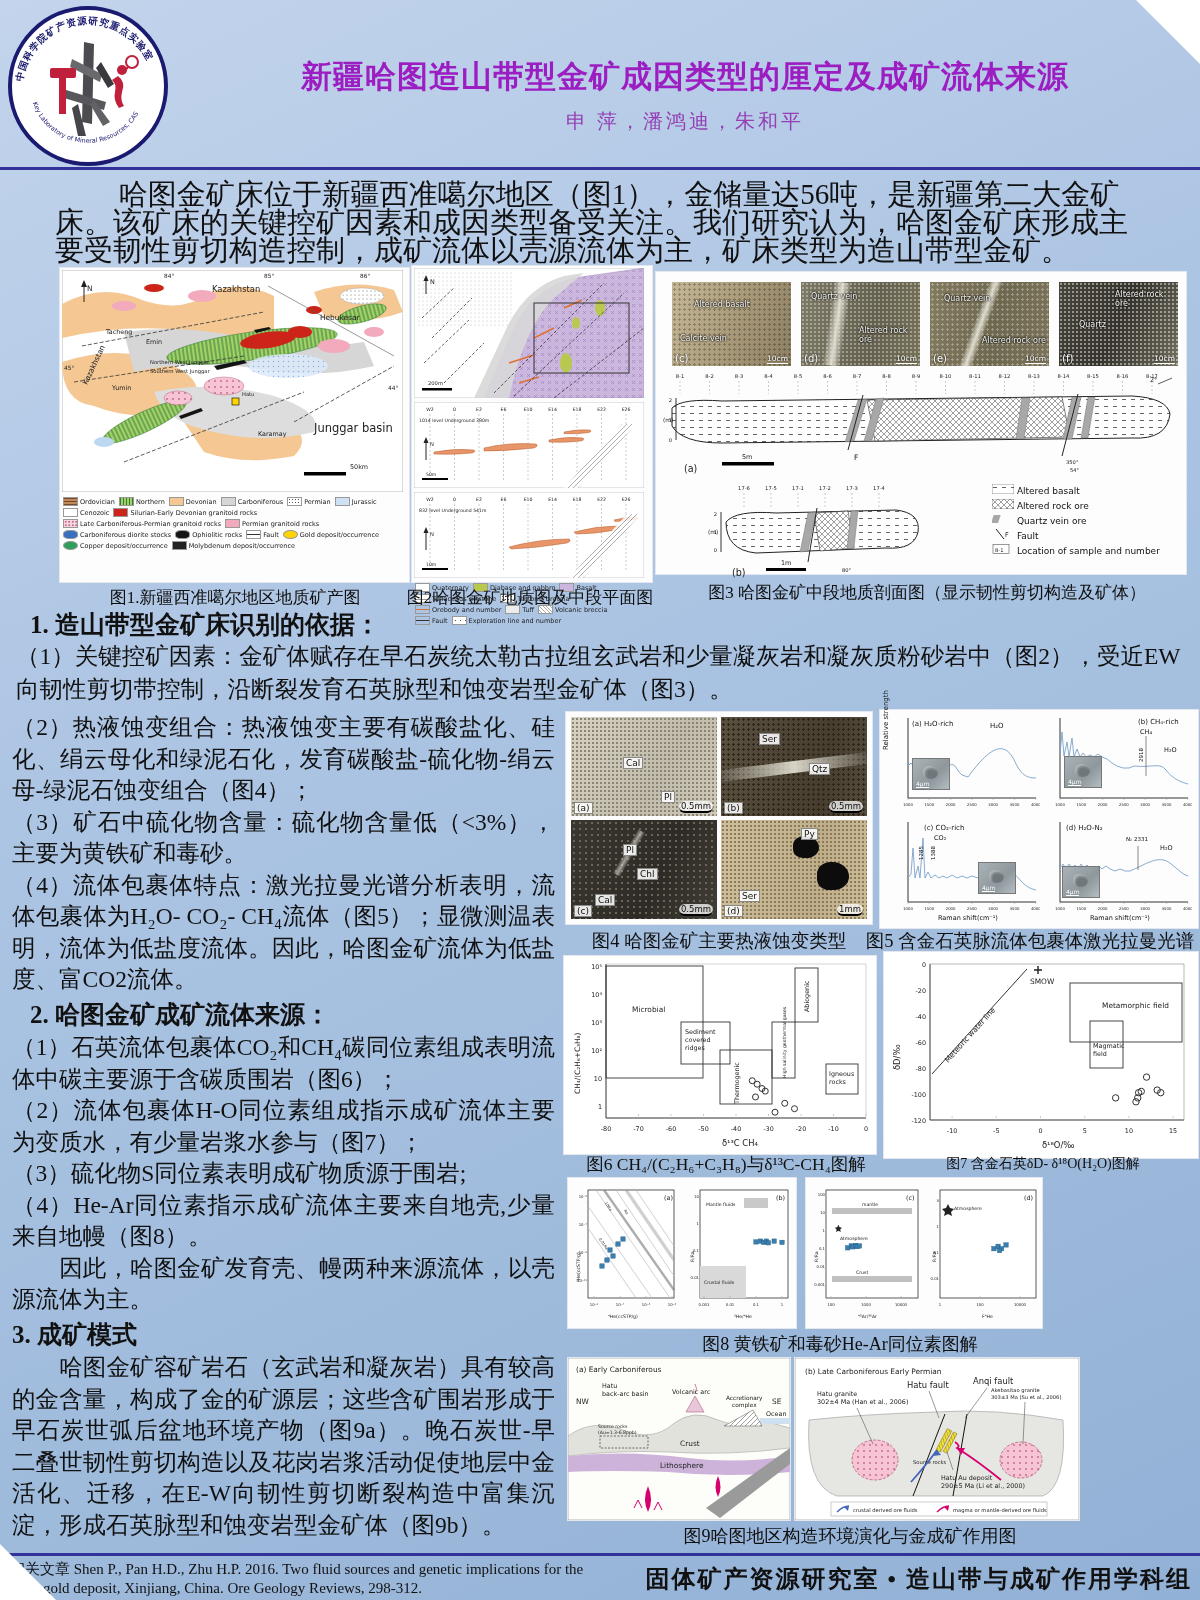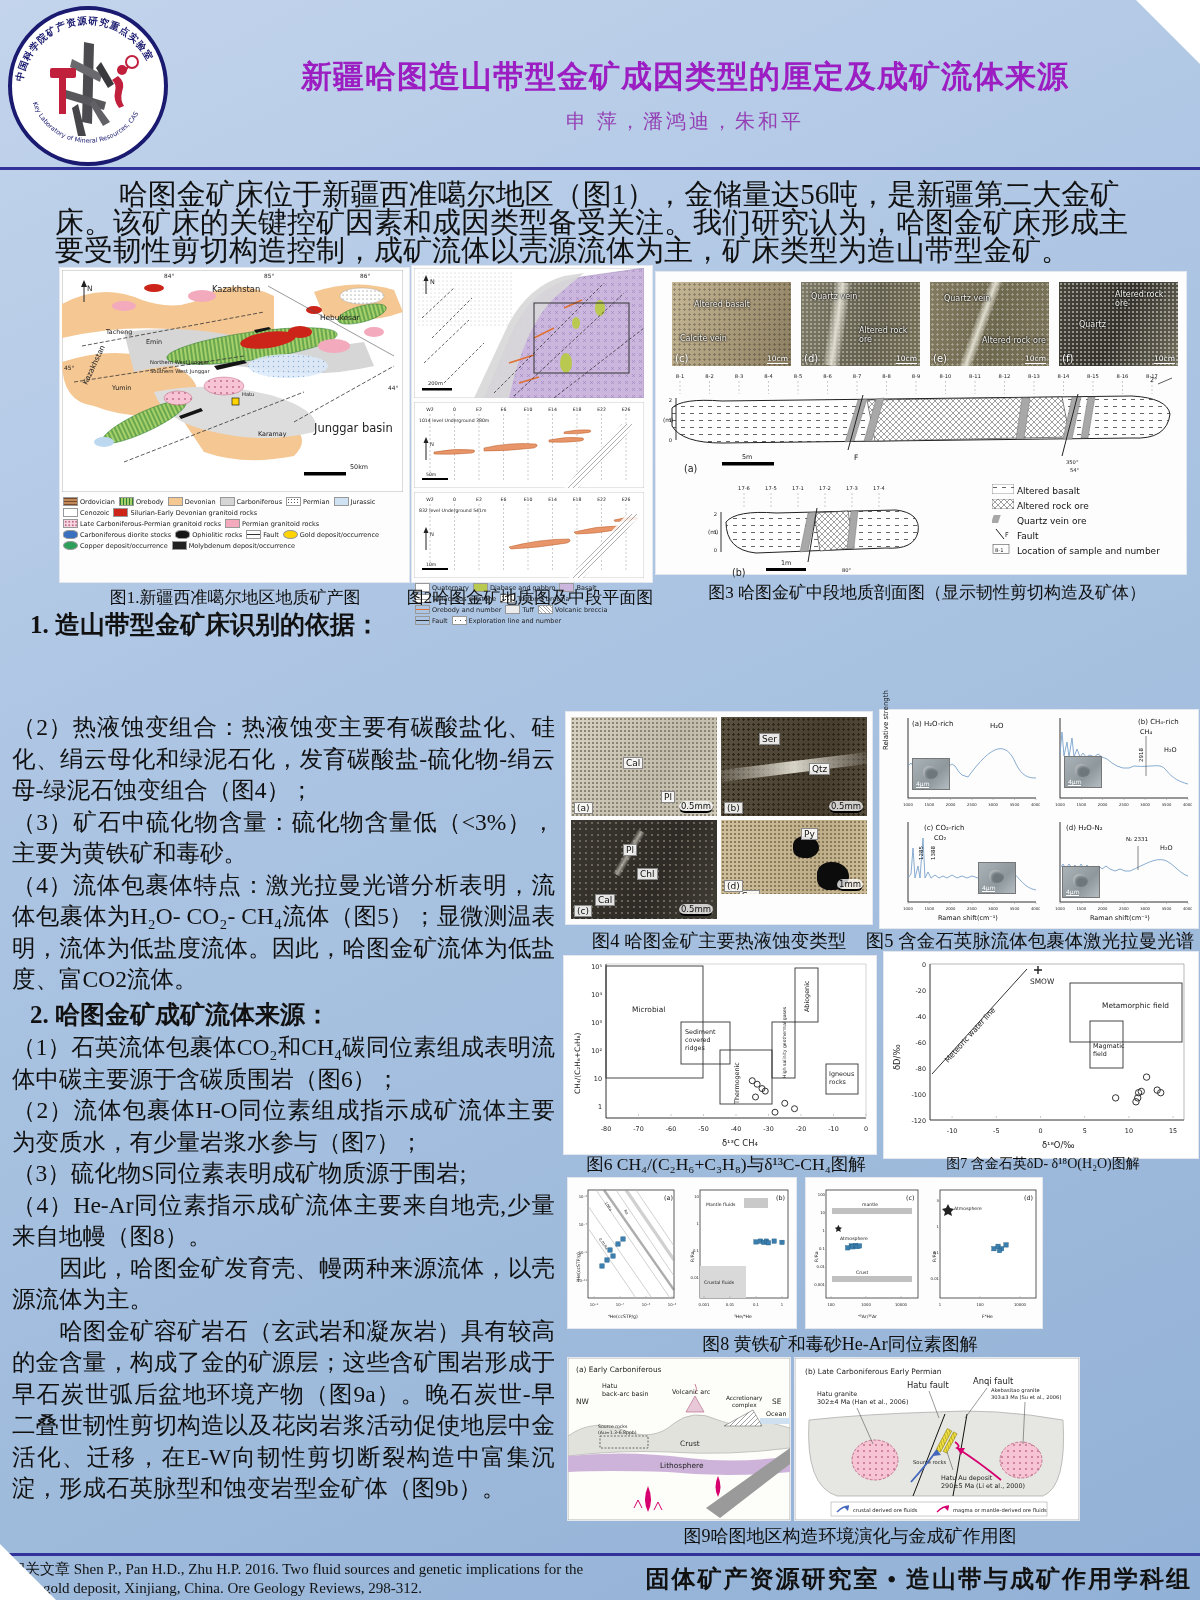--- a/index.html
+++ b/index.html
@@ -258,7 +258,7 @@
         </span>
       <span class="li">
           <i class="s-sil"></i>
-          <em>Orebody</em>
+          <em>Northern</em>
         </span>
       <span class="li">
           <i class="s-dev"></i>

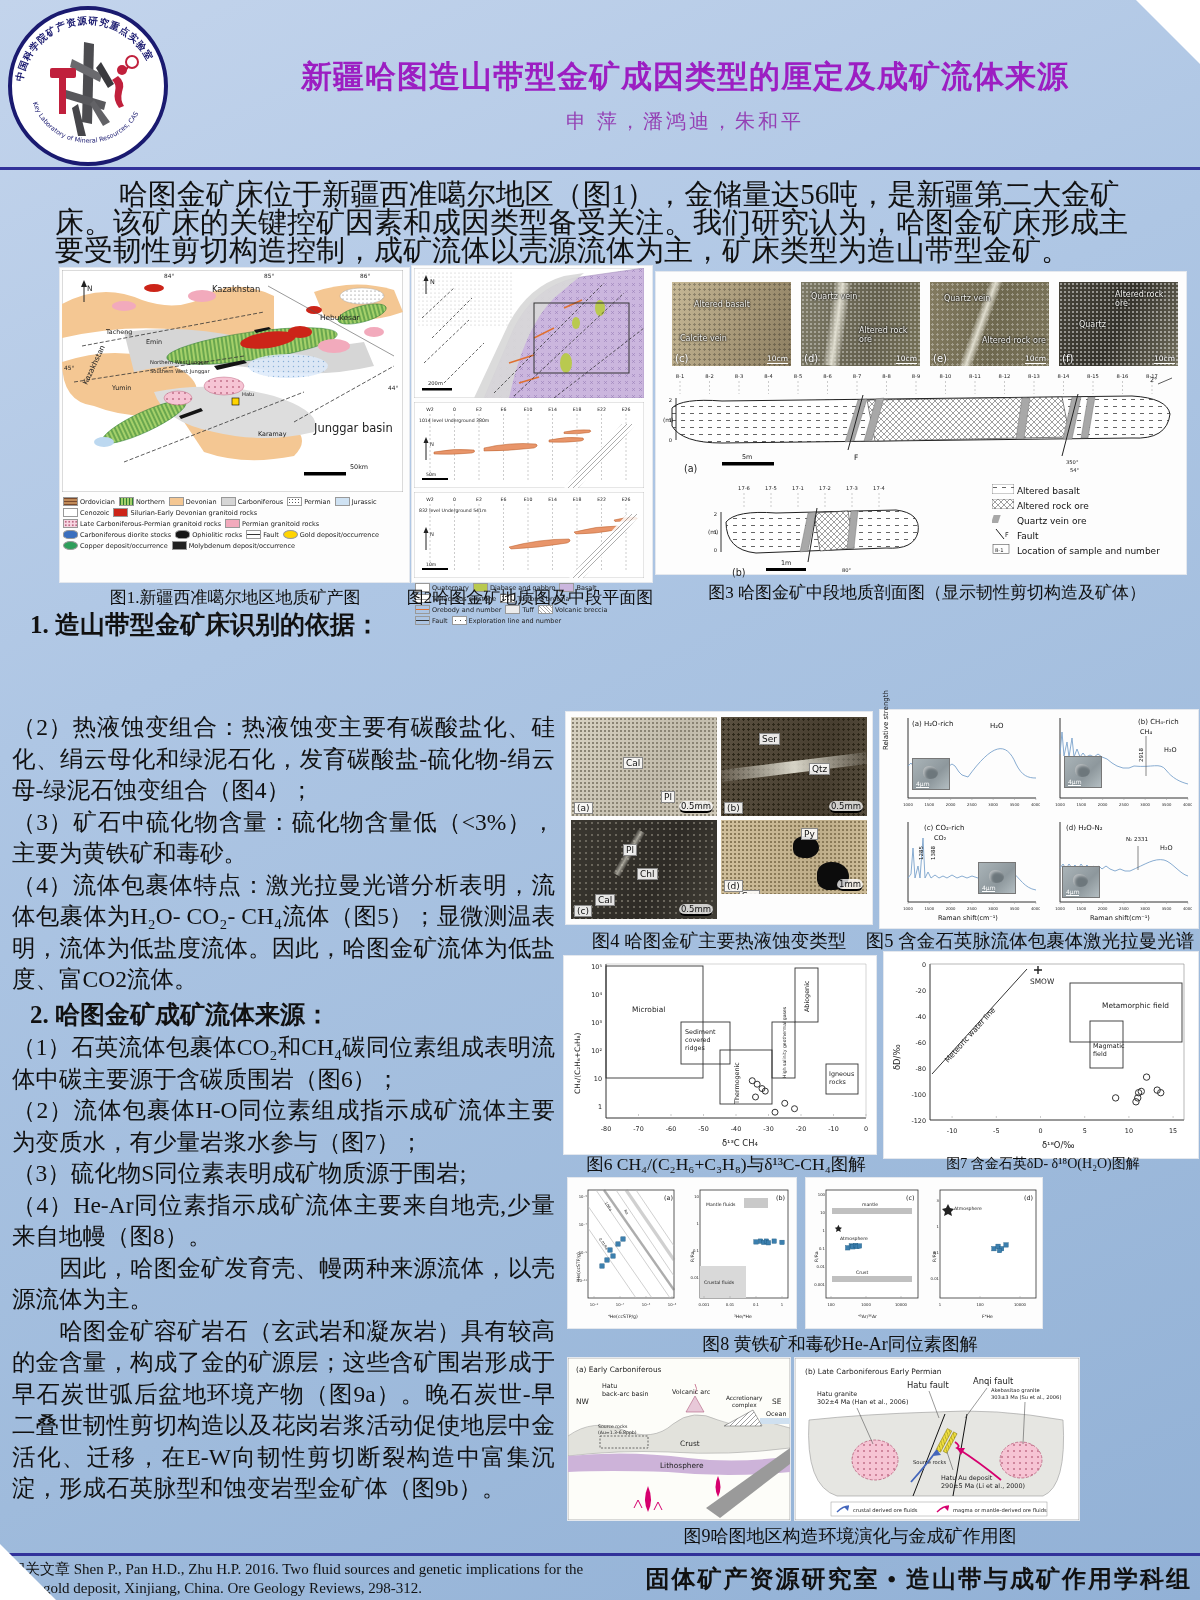--- a/index.html
+++ b/index.html
@@ -620,6 +620,7 @@
   <div class="cap" style="left:694px;top:581px;width:466px">图3 哈图金矿中段地质剖面图（显示韧性剪切构造及矿体）</div>
 
   <div class="abs h-sec" style="left:30px;top:608px">1. 造山带型金矿床识别的依据：</div>
+  <div class="p-wide">（1）关键控矿因素：金矿体赋存在早石炭统太勒古拉组玄武岩和少量凝灰岩和凝灰质粉砂岩中（图2），受近EW向韧性剪切带控制，沿断裂发育石英脉型和蚀变岩型金矿体（图3）。</div>
 
   <div class="lc">
     <p>（2）热液蚀变组合：热液蚀变主要有碳酸盐化、硅化、绢云母化和绿泥石化，发育碳酸盐-硫化物-绢云母-绿泥石蚀变组合（图4）；</p>

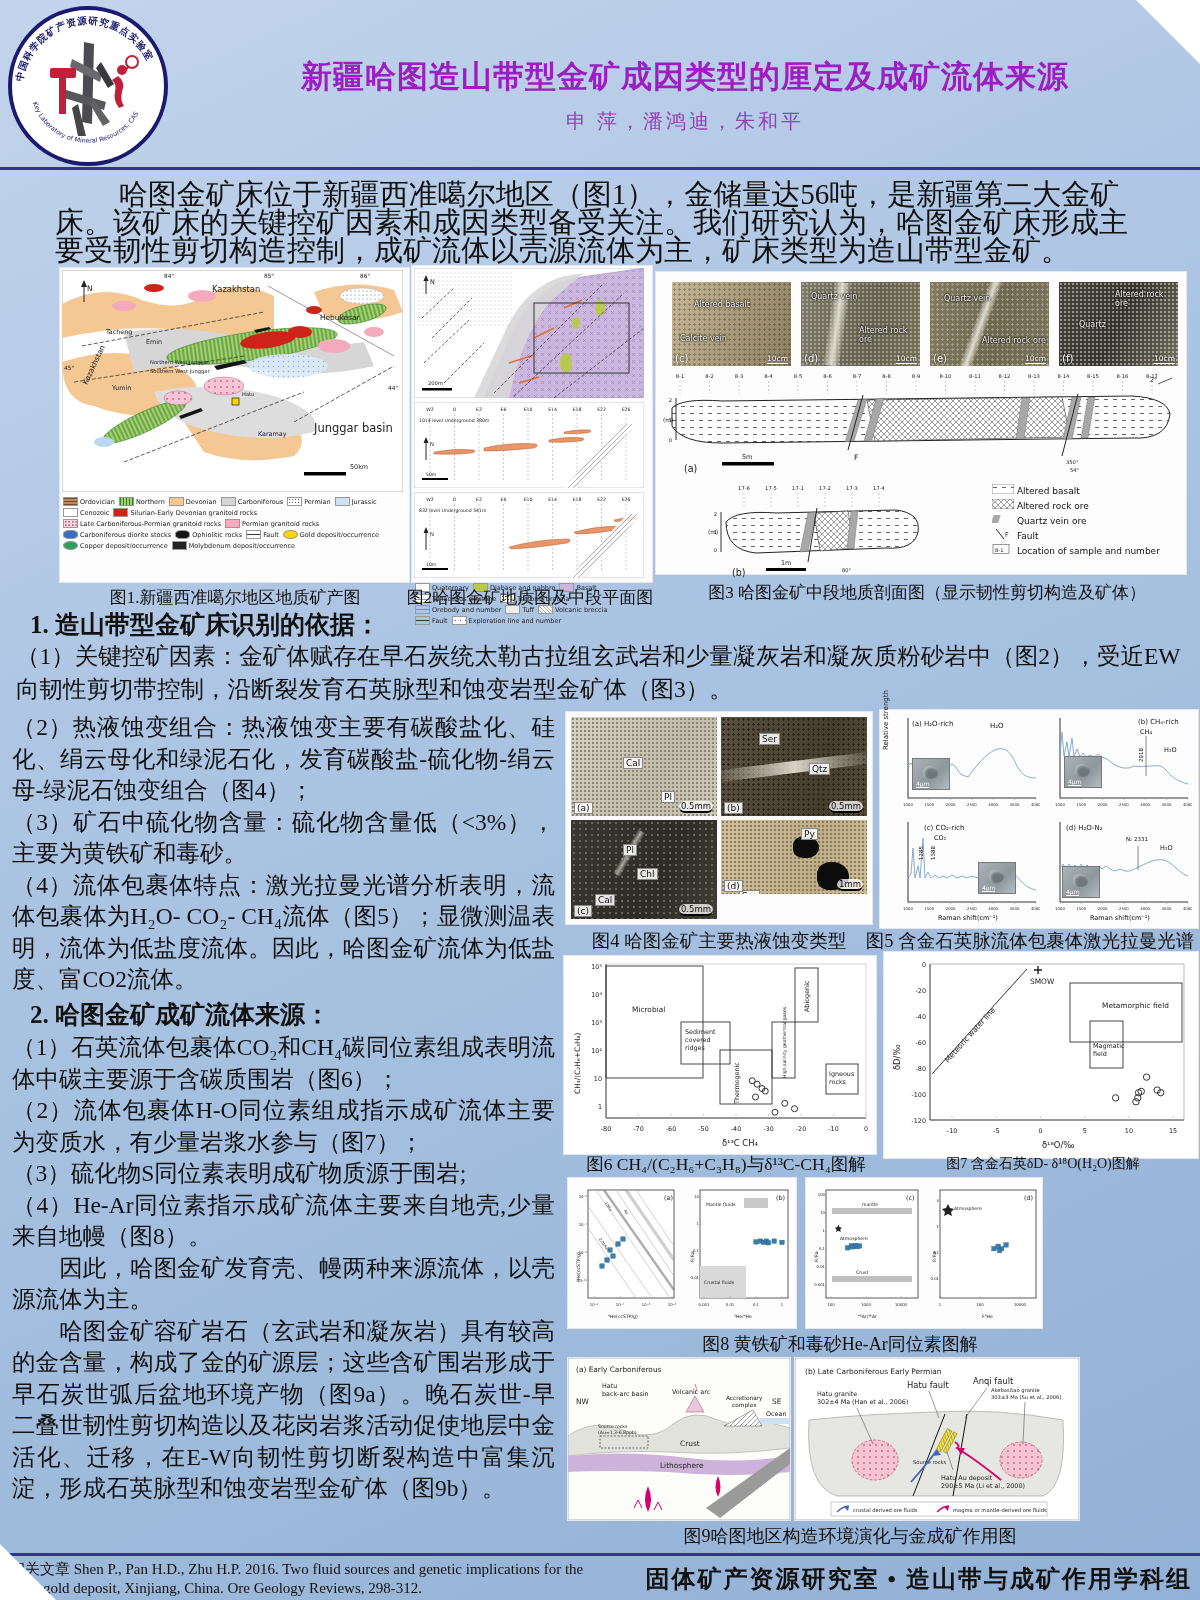--- a/index.html
+++ b/index.html
@@ -657,7 +657,7 @@
       <span class="chip" style="left:3px;bottom:2px;top:auto">(c)</span>
       <span class="psc">0.5mm</span>
     </div>
-    <div class="micro m-d" style="left:155px;top:108px;width:146px;height:74px">
+    <div class="micro m-d" style="left:155px;top:108px;width:146px;height:99px">
       <div class="blob" style="left:72px;top:16px;width:26px;height:22px"></div>
       <div class="blob" style="left:96px;top:42px;width:32px;height:28px"></div>
       <span class="chip" style="left:80px;top:8px">Py</span>

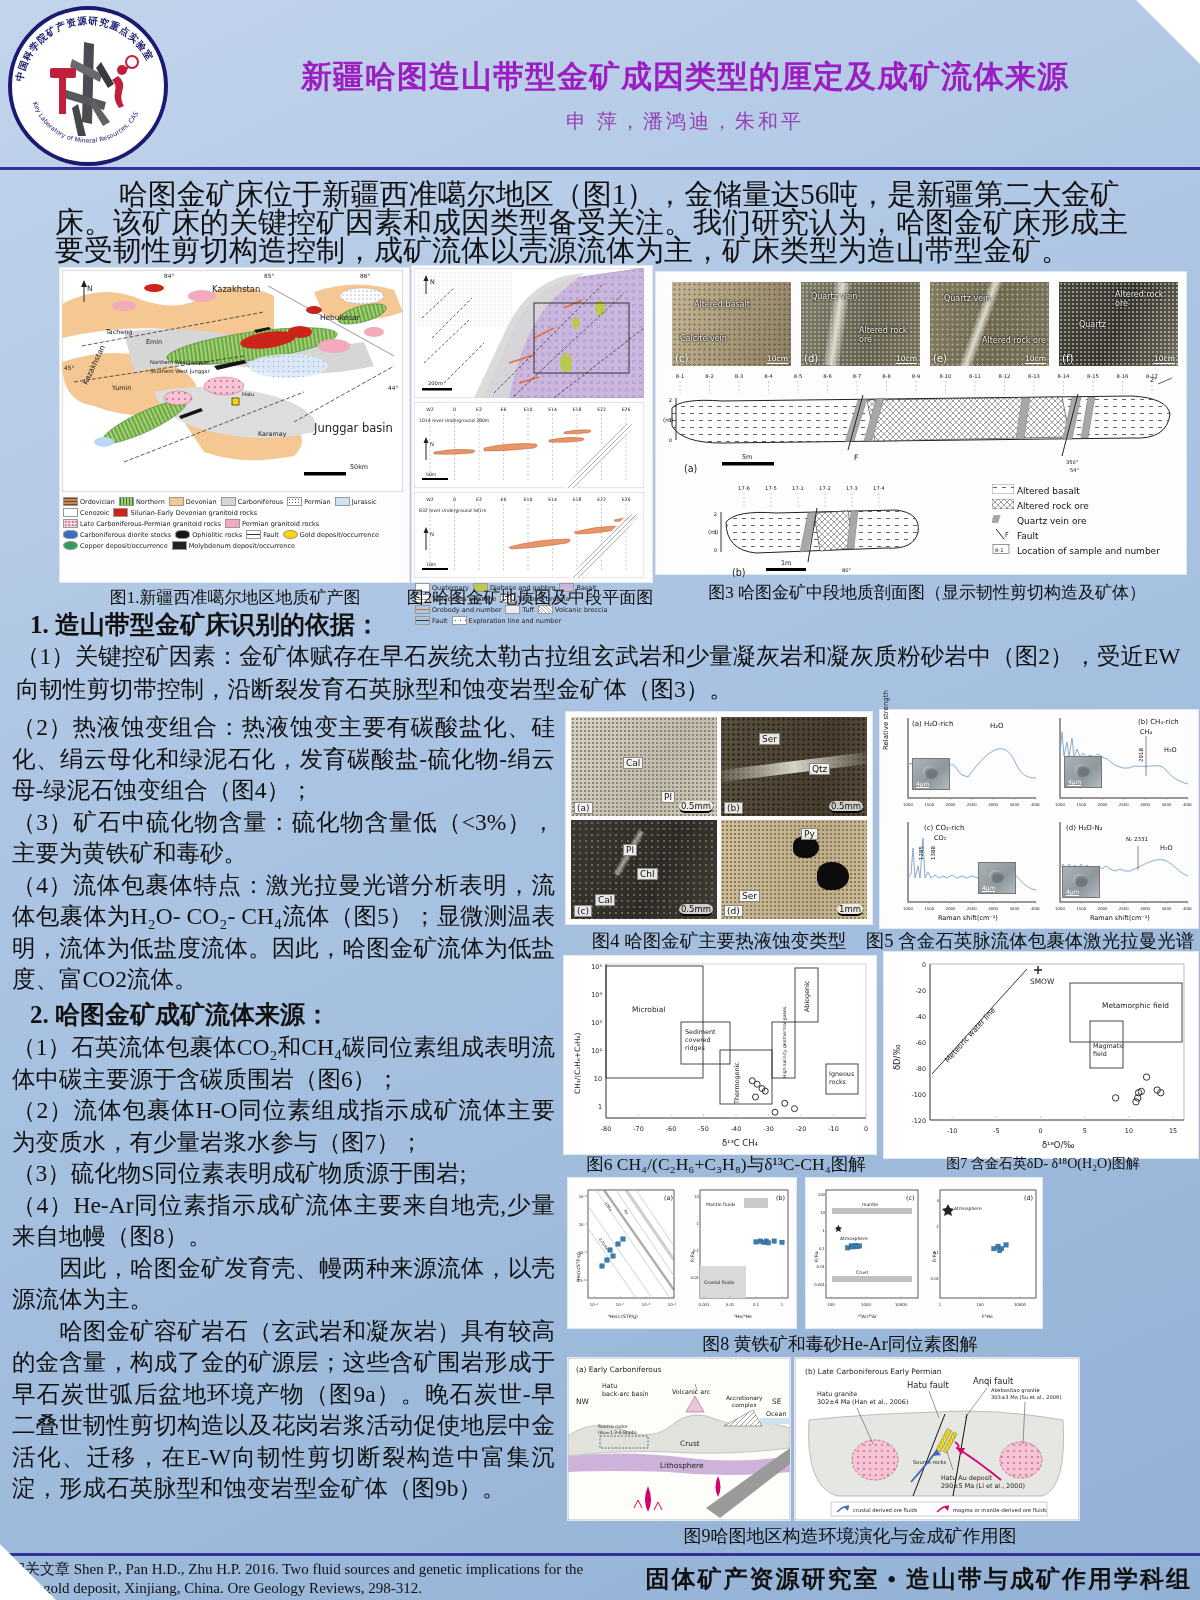--- a/index.html
+++ b/index.html
@@ -632,6 +632,7 @@
     <p>（3）硫化物S同位素表明成矿物质源于围岩;</p>
     <p>（4）He-Ar同位素指示成矿流体主要来自地壳,少量来自地幔（图8）。</p>
     <p>　　因此，哈图金矿发育壳、幔两种来源流体，以壳源流体为主。</p>
+    <p class="hd" style="margin-left:0">3. 成矿模式</p>
     <p>　　哈图金矿容矿岩石（玄武岩和凝灰岩）具有较高的金含量，构成了金的矿源层；这些含矿围岩形成于早石炭世弧后盆地环境产物（图9a）。晚石炭世-早二叠世韧性剪切构造以及花岗岩浆活动促使地层中金活化、迁移，在E-W向韧性剪切断裂构造中富集沉淀，形成石英脉型和蚀变岩型金矿体（图9b）。</p>
   </div>
 

